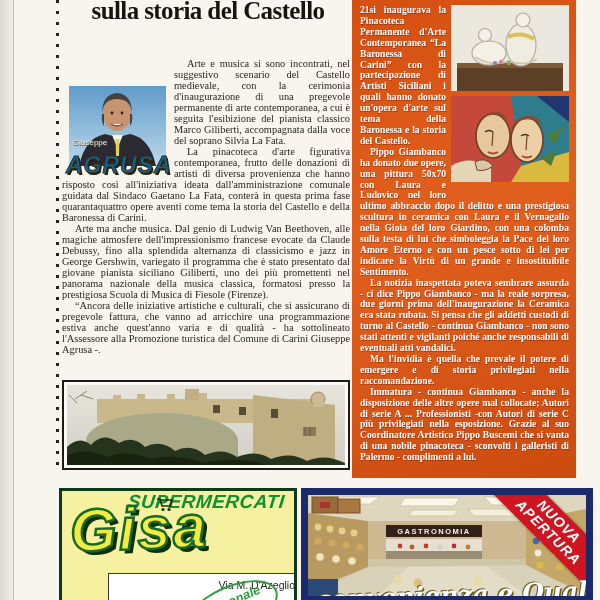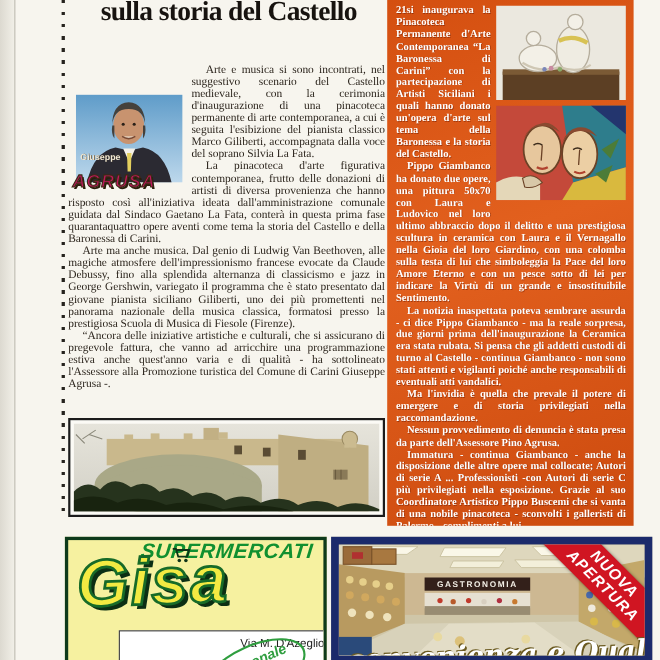--- a/index.html
+++ b/index.html
@@ -107,7 +107,7 @@
     <span class="cap-first">Giuseppe</span>
     <span class="cap-last">AGRUSA</span>
   </div>
-  <p>Arte e musica si sono incontrati, nel suggestivo scenario del Castello medievale, con la cerimonia d'inaugurazione di una pinacoteca permanente di arte contemporanea, a cui è seguita l'esibizione del pianista classico Marco Giliberti, accompagnata dalla voce del soprano Silvia La Fata.</p>
+  <p>Arte e musica si sono incontrati, nel suggestivo scenario del Castello medievale, con la cerimonia d'inaugurazione di una pregevole permanente di arte contemporanea, a cui è seguita l'esibizione del pianista classico Marco Giliberti, accompagnata dalla voce del soprano Silvia La Fata.</p>
   <p>La pinacoteca d'arte figurativa contemporanea, frutto delle donazioni di artisti di diversa provenienza che hanno risposto così all'iniziativa ideata dall'amministrazione comunale guidata dal Sindaco Gaetano La Fata, conterà in questa prima fase quarantaquattro opere aventi come tema la storia del Castello e della Baronessa di Carini.</p>
   <p>Arte ma anche musica. Dal genio di Ludwig Van Beethoven, alle magiche atmosfere dell'impressionismo francese evocate da Claude Debussy, fino alla splendida alternanza di classicismo e jazz in George Gershwin, variegato il programma che è stato presentato dal giovane pianista siciliano Giliberti, uno dei più promettenti nel panorama nazionale della musica classica, formatosi presso la prestigiosa Scuola di Musica di Fiesole (Firenze).</p>
   <p>“Ancora delle iniziative artistiche e culturali, che si assicurano di pregevole fattura, che vanno ad arricchire una programmazione estiva anche quest'anno varia e di qualità - ha sottolineato l'Assessore alla Promozione turistica del Comune di Carini Giuseppe Agrusa -.</p>

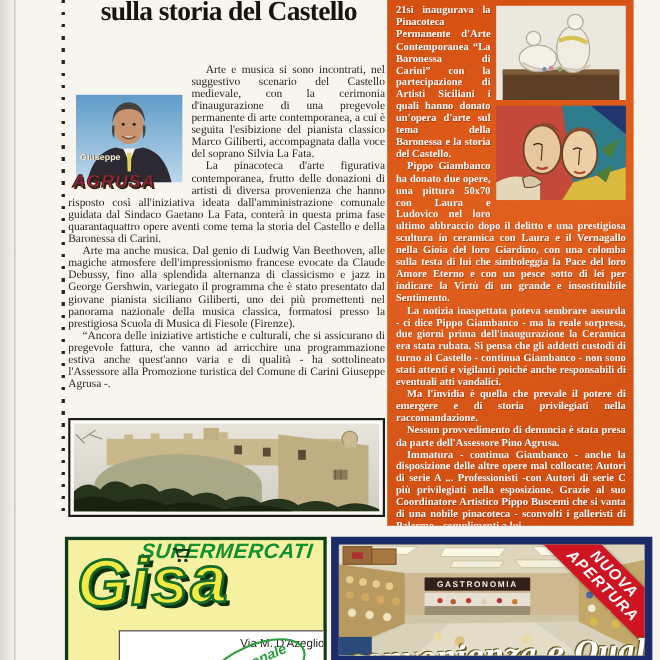--- a/index.html
+++ b/index.html
@@ -23,7 +23,7 @@
   .photo-float { float:left; width:112px; height:111px; position:relative; }
   .agrusa-photo { position:absolute; left:7px; bottom:3px; width:97px; height:80px; display:block; }
   .cap-first { position:absolute; left:11px; bottom:21px; font-family:"Liberation Sans",sans-serif;
-    font-size:8px; font-weight:bold; color:#f0ead8; text-shadow:0.5px 0.5px 0 #4a3a22; }
+    font-size:8px; font-weight:normal; color:#f0ead8; text-shadow:0.5px 0.5px 0 #4a3a22; }
   .cap-last { position:absolute; left:4px; bottom:-2px; font-family:"Liberation Sans",sans-serif;
     font-size:16px; font-weight:bold; font-style:italic; letter-spacing:1px; color:#be185d;
     -webkit-text-stroke:1px #3c2a14; text-shadow:1.5px 1.5px 0 #2a1d0c; }

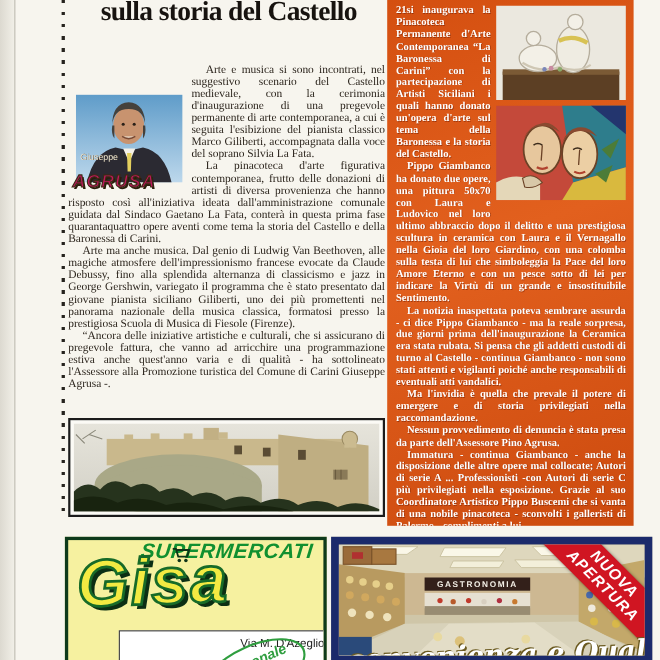--- a/index.html
+++ b/index.html
@@ -25,7 +25,7 @@
   .cap-first { position:absolute; left:11px; bottom:21px; font-family:"Liberation Sans",sans-serif;
     font-size:8px; font-weight:normal; color:#f0ead8; text-shadow:0.5px 0.5px 0 #4a3a22; }
   .cap-last { position:absolute; left:4px; bottom:-2px; font-family:"Liberation Sans",sans-serif;
-    font-size:16px; font-weight:bold; font-style:italic; letter-spacing:1px; color:#be185d;
+    font-size:23px; font-weight:bold; font-style:italic; letter-spacing:1px; color:#0369a1;
     -webkit-text-stroke:1px #3c2a14; text-shadow:1.5px 1.5px 0 #2a1d0c; }
 
   

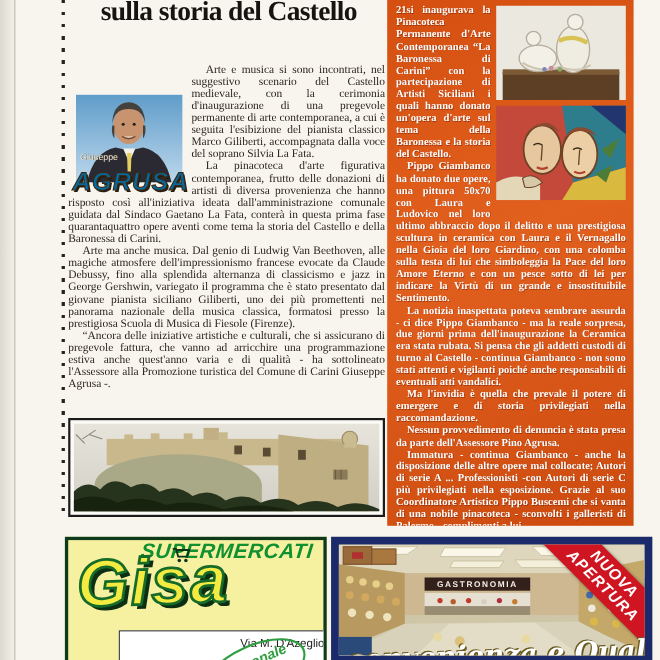--- a/index.html
+++ b/index.html
@@ -183,7 +183,6 @@
   <p>Pippo Giambanco ha donato due opere, una pittura 50x70 con Laura e Ludovico nel loro ultimo abbraccio dopo il delitto e una prestigiosa scultura in ceramica con Laura e il Vernagallo nella Gioia del loro Giardino, con una colomba sulla testa di lui che simboleggia la Pace del loro Amore Eterno e con un pesce sotto di lei per indicare la Virtù di un grande e insostituibile Sentimento.</p>
   <p>La notizia inaspettata poteva sembrare assurda - ci dice Pippo Giambanco - ma la reale sorpresa, due giorni prima dell'inaugurazione la Ceramica era stata rubata. Si pensa che gli addetti custodi di turno al Castello - continua Giambanco - non sono stati attenti e vigilanti poiché anche responsabili di eventuali atti vandalici.</p>
   <p>Ma l'invidia è quella che prevale il potere di emergere e di storia privilegiati nella raccomandazione.</p>
-  <p>Nessun provvedimento di denuncia è stata presa da parte dell'Assessore Pino Agrusa.</p>
   <p>Immatura - continua Giambanco - anche la disposizione delle altre opere mal collocate; Autori di serie A ... Professionisti -con Autori di serie C più privilegiati nella esposizione. Grazie al suo Coordinatore Artistico Pippo Buscemi che si vanta di una nobile pinacoteca - sconvolti i galleristi di Palermo - complimenti a lui.</p>
 </div>
 

